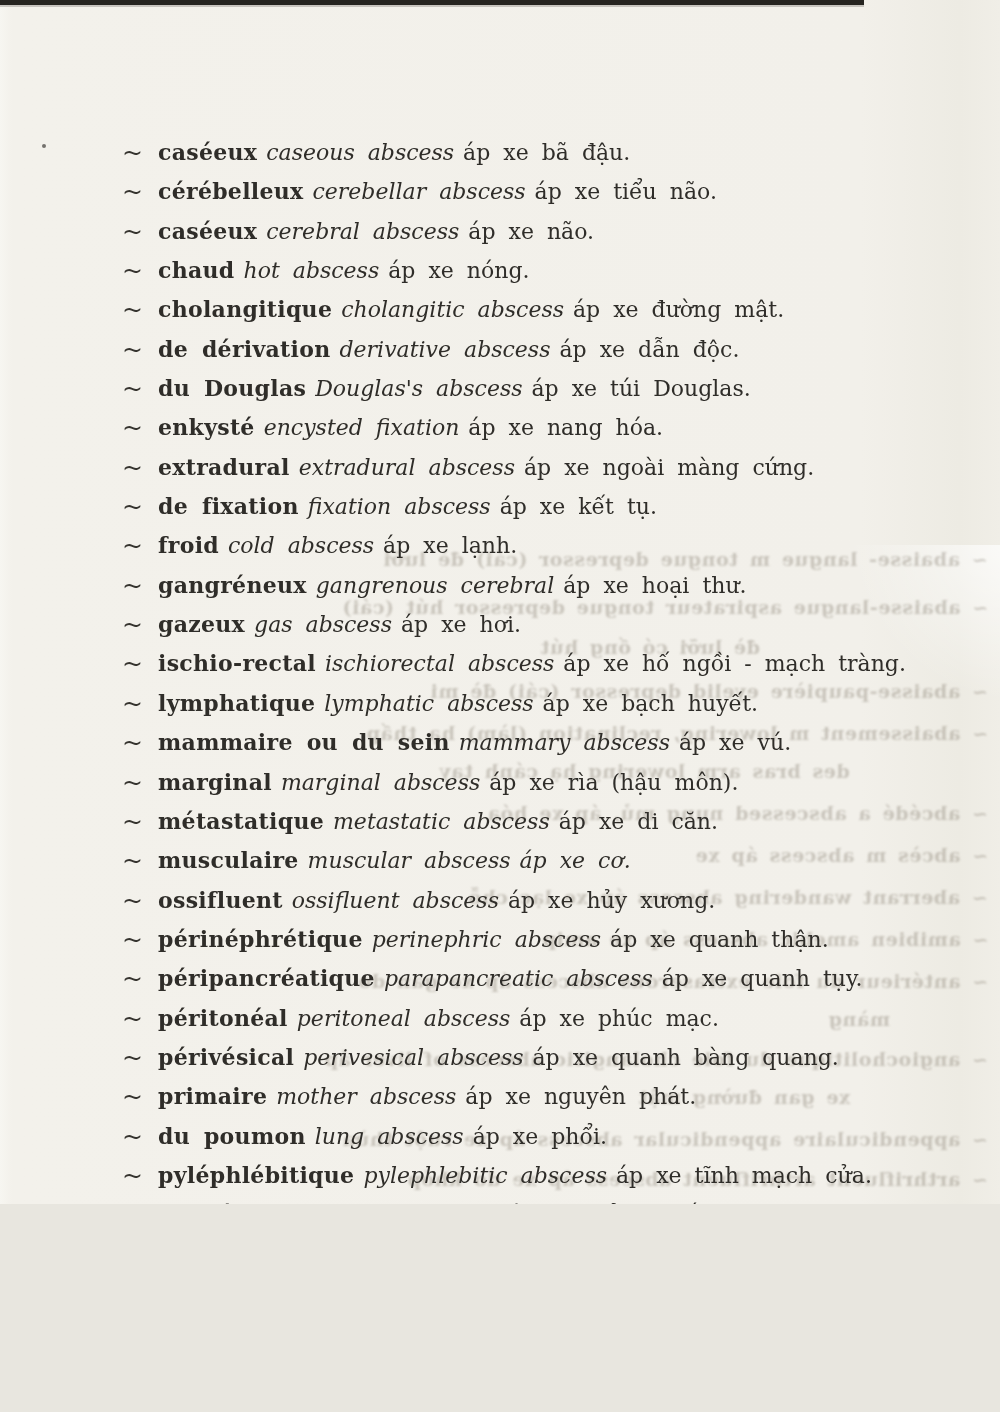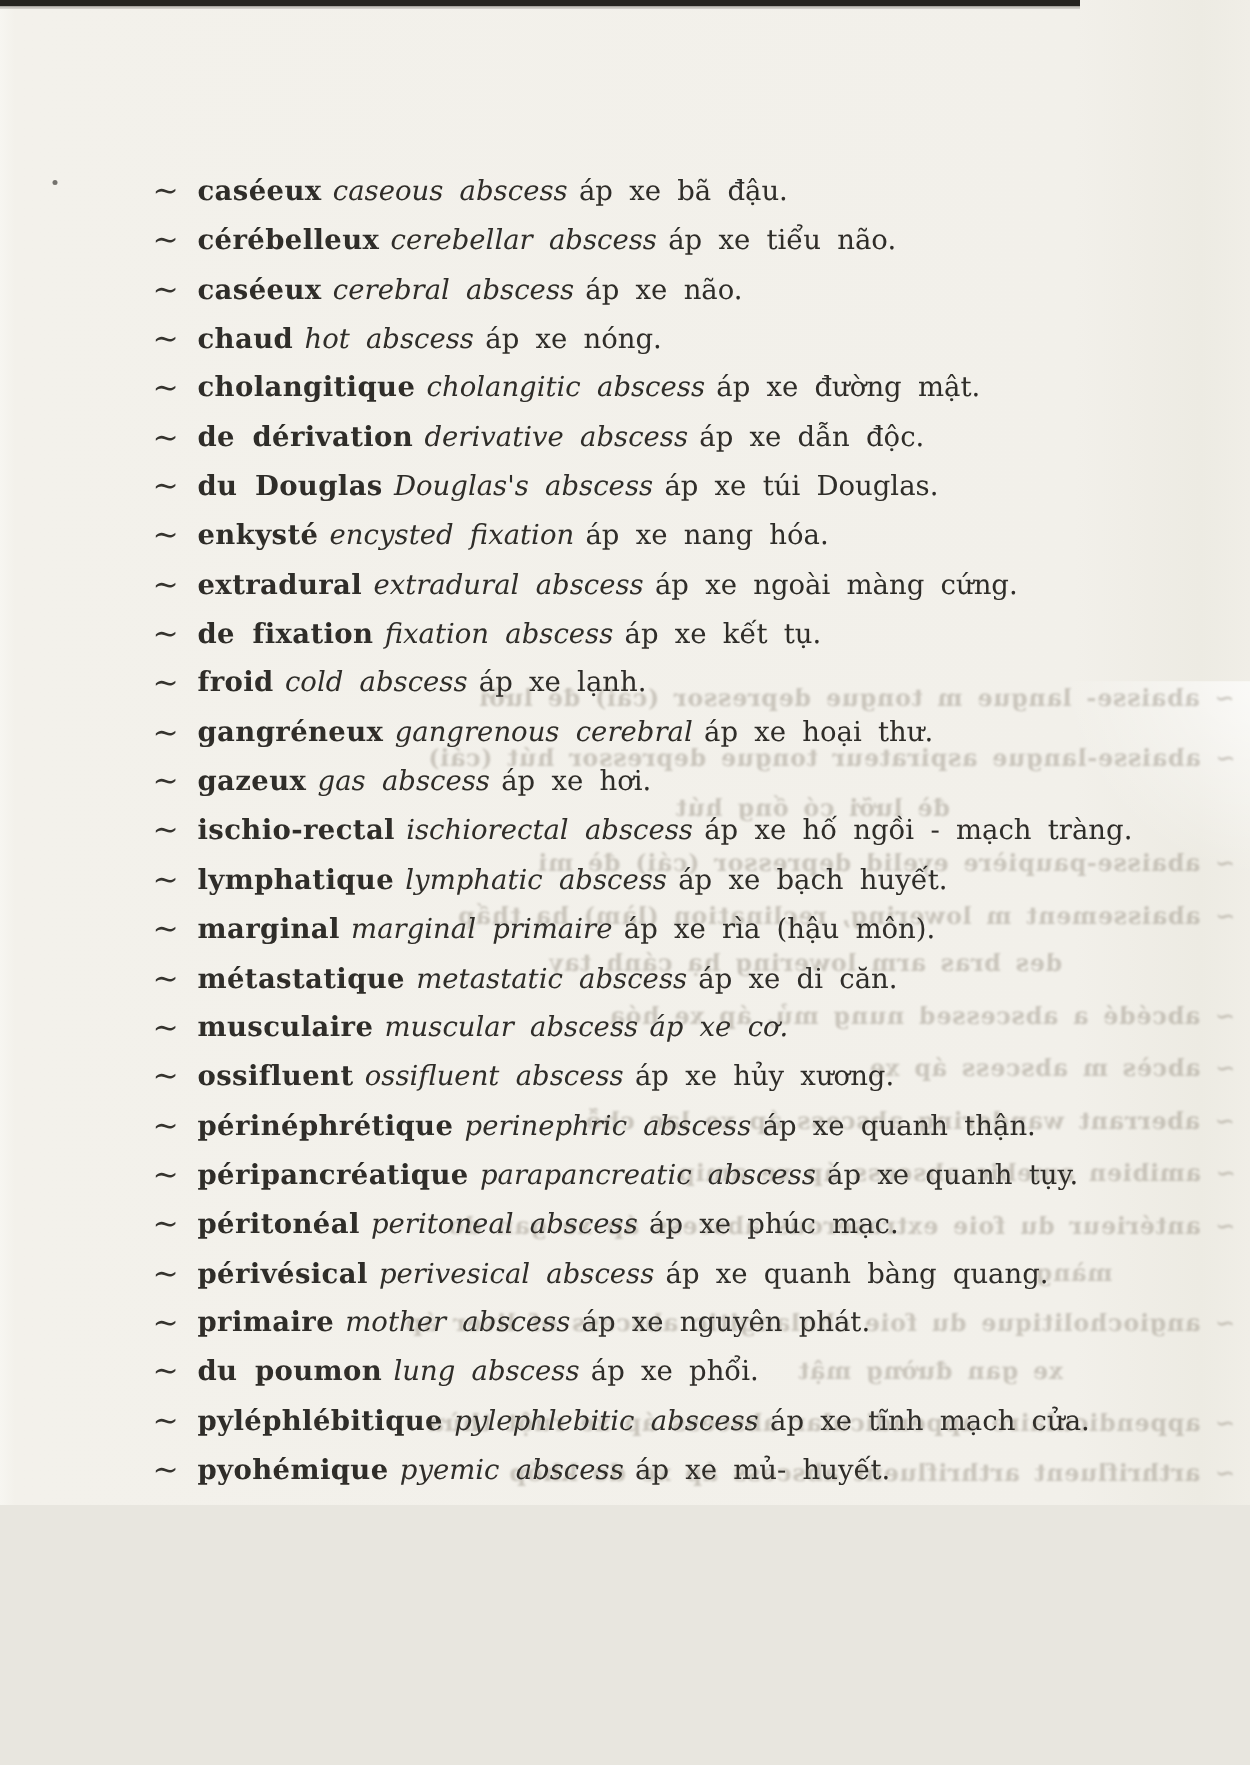--- a/index.html
+++ b/index.html
@@ -80,6 +80,7 @@
       <div class="entry"><span class="tilde">~</span><span class="fr">gazeux</span><span class="en">gas abscess</span><span class="vi">áp xe hơi.</span></div>
       <div class="entry"><span class="tilde">~</span><span class="fr">ischio-rectal</span><span class="en">ischiorectal abscess</span><span class="vi">áp xe hố ngồi - mạch tràng.</span></div>
       <div class="entry"><span class="tilde">~</span><span class="fr">lymphatique</span><span class="en">lymphatic abscess</span><span class="vi">áp xe bạch huyết.</span></div>
+      <div class="entry"><span class="tilde">~</span><span class="fr">mammaire ou du sein</span><span class="en">mammary abscess</span><span class="vi">áp xe vú.</span></div>
       <div class="entry"><span class="tilde">~</span><span class="fr">marginal</span><span class="en">marginal primaire</span><span class="vi">áp xe rìa (hậu môn).</span></div>
       <div class="entry"><span class="tilde">~</span><span class="fr">métastatique</span><span class="en">metastatic abscess</span><span class="vi">áp xe di căn.</span></div>
       <div class="entry"><span class="tilde">~</span><span class="fr">musculaire</span><span class="en">muscular abscess</span><span class="vi it">áp xe cơ.</span></div>

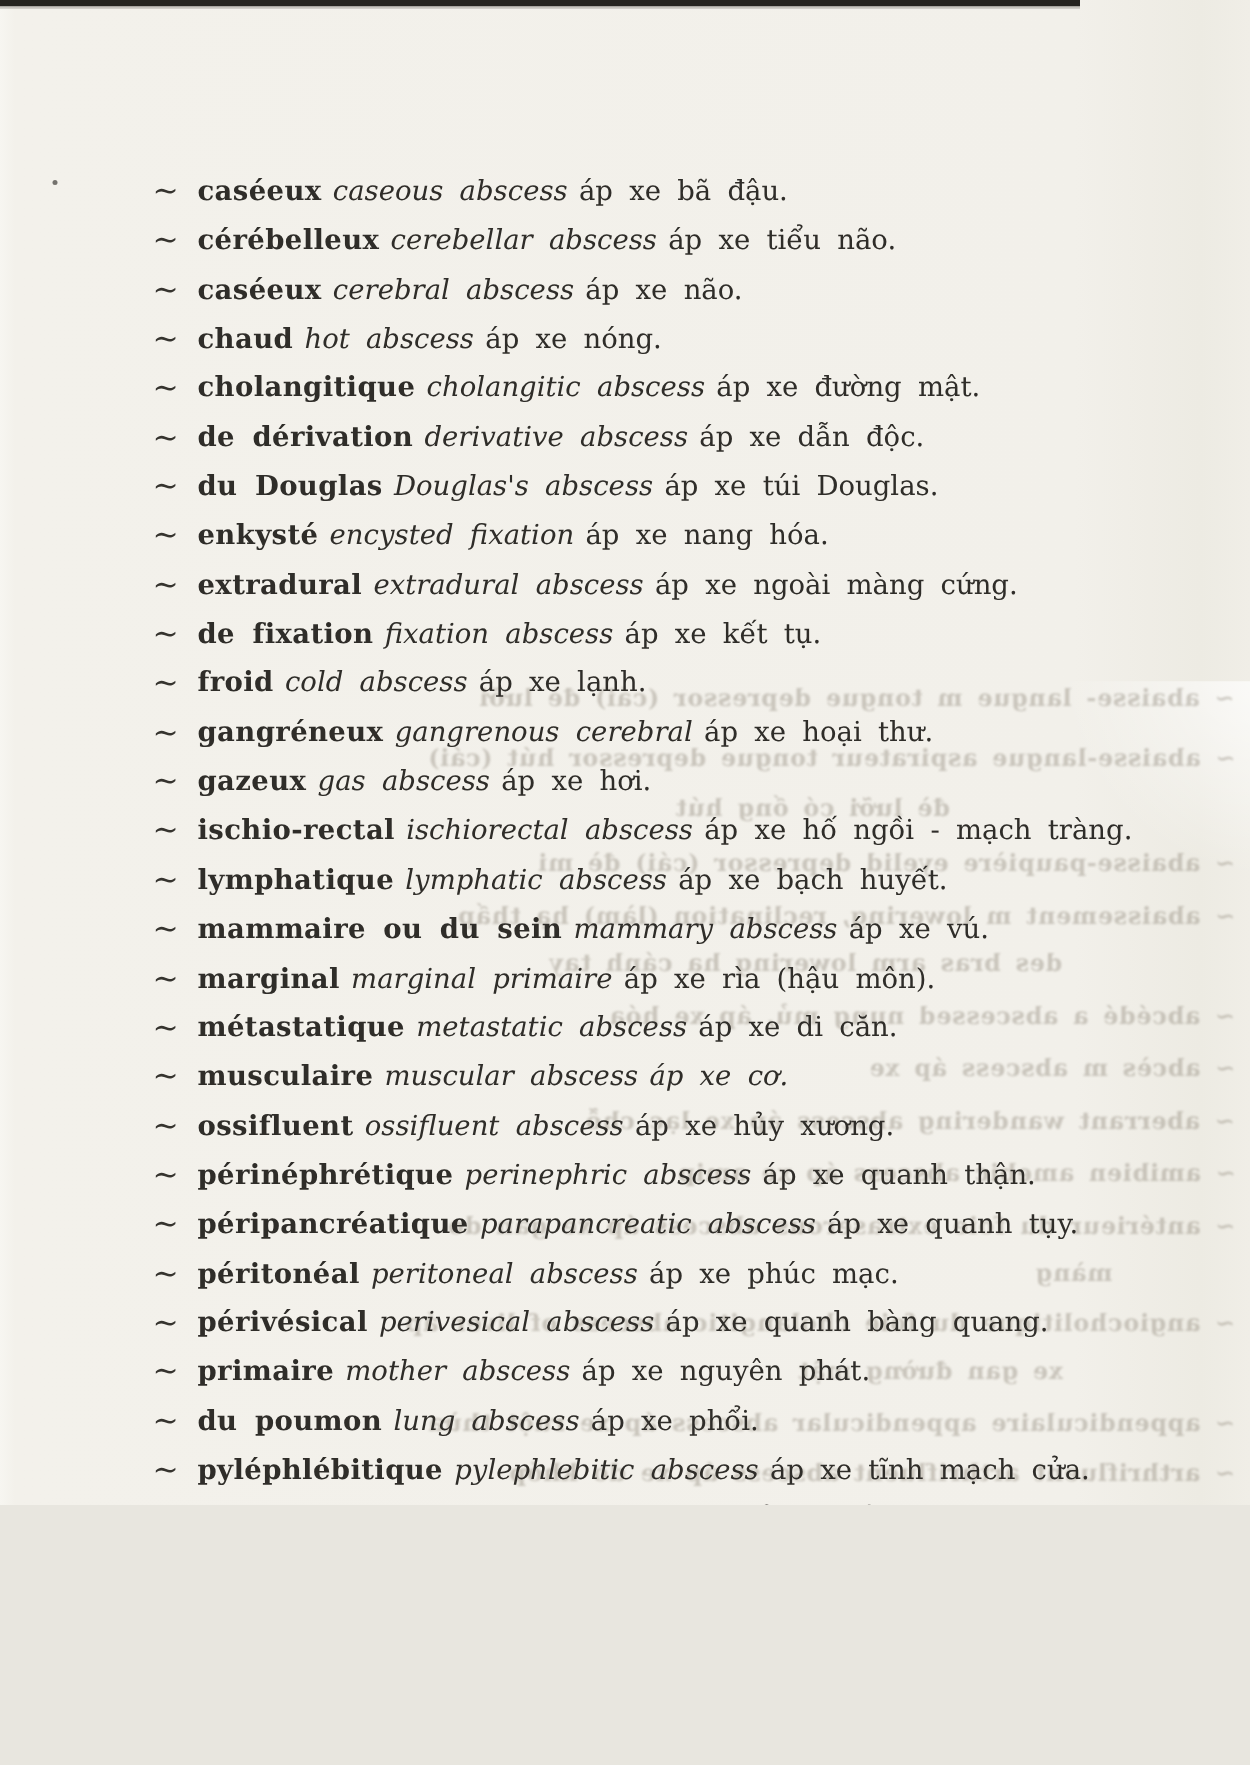--- a/index.html
+++ b/index.html
@@ -81,7 +81,7 @@
       <div class="entry"><span class="tilde">~</span><span class="fr">ischio-rectal</span><span class="en">ischiorectal abscess</span><span class="vi">áp xe hố ngồi - mạch tràng.</span></div>
       <div class="entry"><span class="tilde">~</span><span class="fr">lymphatique</span><span class="en">lymphatic abscess</span><span class="vi">áp xe bạch huyết.</span></div>
       <div class="entry"><span class="tilde">~</span><span class="fr">mammaire ou du sein</span><span class="en">mammary abscess</span><span class="vi">áp xe vú.</span></div>
-      <div class="entry"><span class="tilde">~</span><span class="fr">marginal</span><span class="en">marginal primaire</span><span class="vi">áp xe rìa (hậu môn).</span></div>
+      <div class="entry"><span class="tilde">~</span><span class="fr">marginal</span><span class="en">marginal abscess</span><span class="vi">áp xe rìa (hậu môn).</span></div>
       <div class="entry"><span class="tilde">~</span><span class="fr">métastatique</span><span class="en">metastatic abscess</span><span class="vi">áp xe di căn.</span></div>
       <div class="entry"><span class="tilde">~</span><span class="fr">musculaire</span><span class="en">muscular abscess</span><span class="vi it">áp xe cơ.</span></div>
       <div class="entry"><span class="tilde">~</span><span class="fr">ossifluent</span><span class="en">ossifluent abscess</span><span class="vi">áp xe hủy xương.</span></div>

